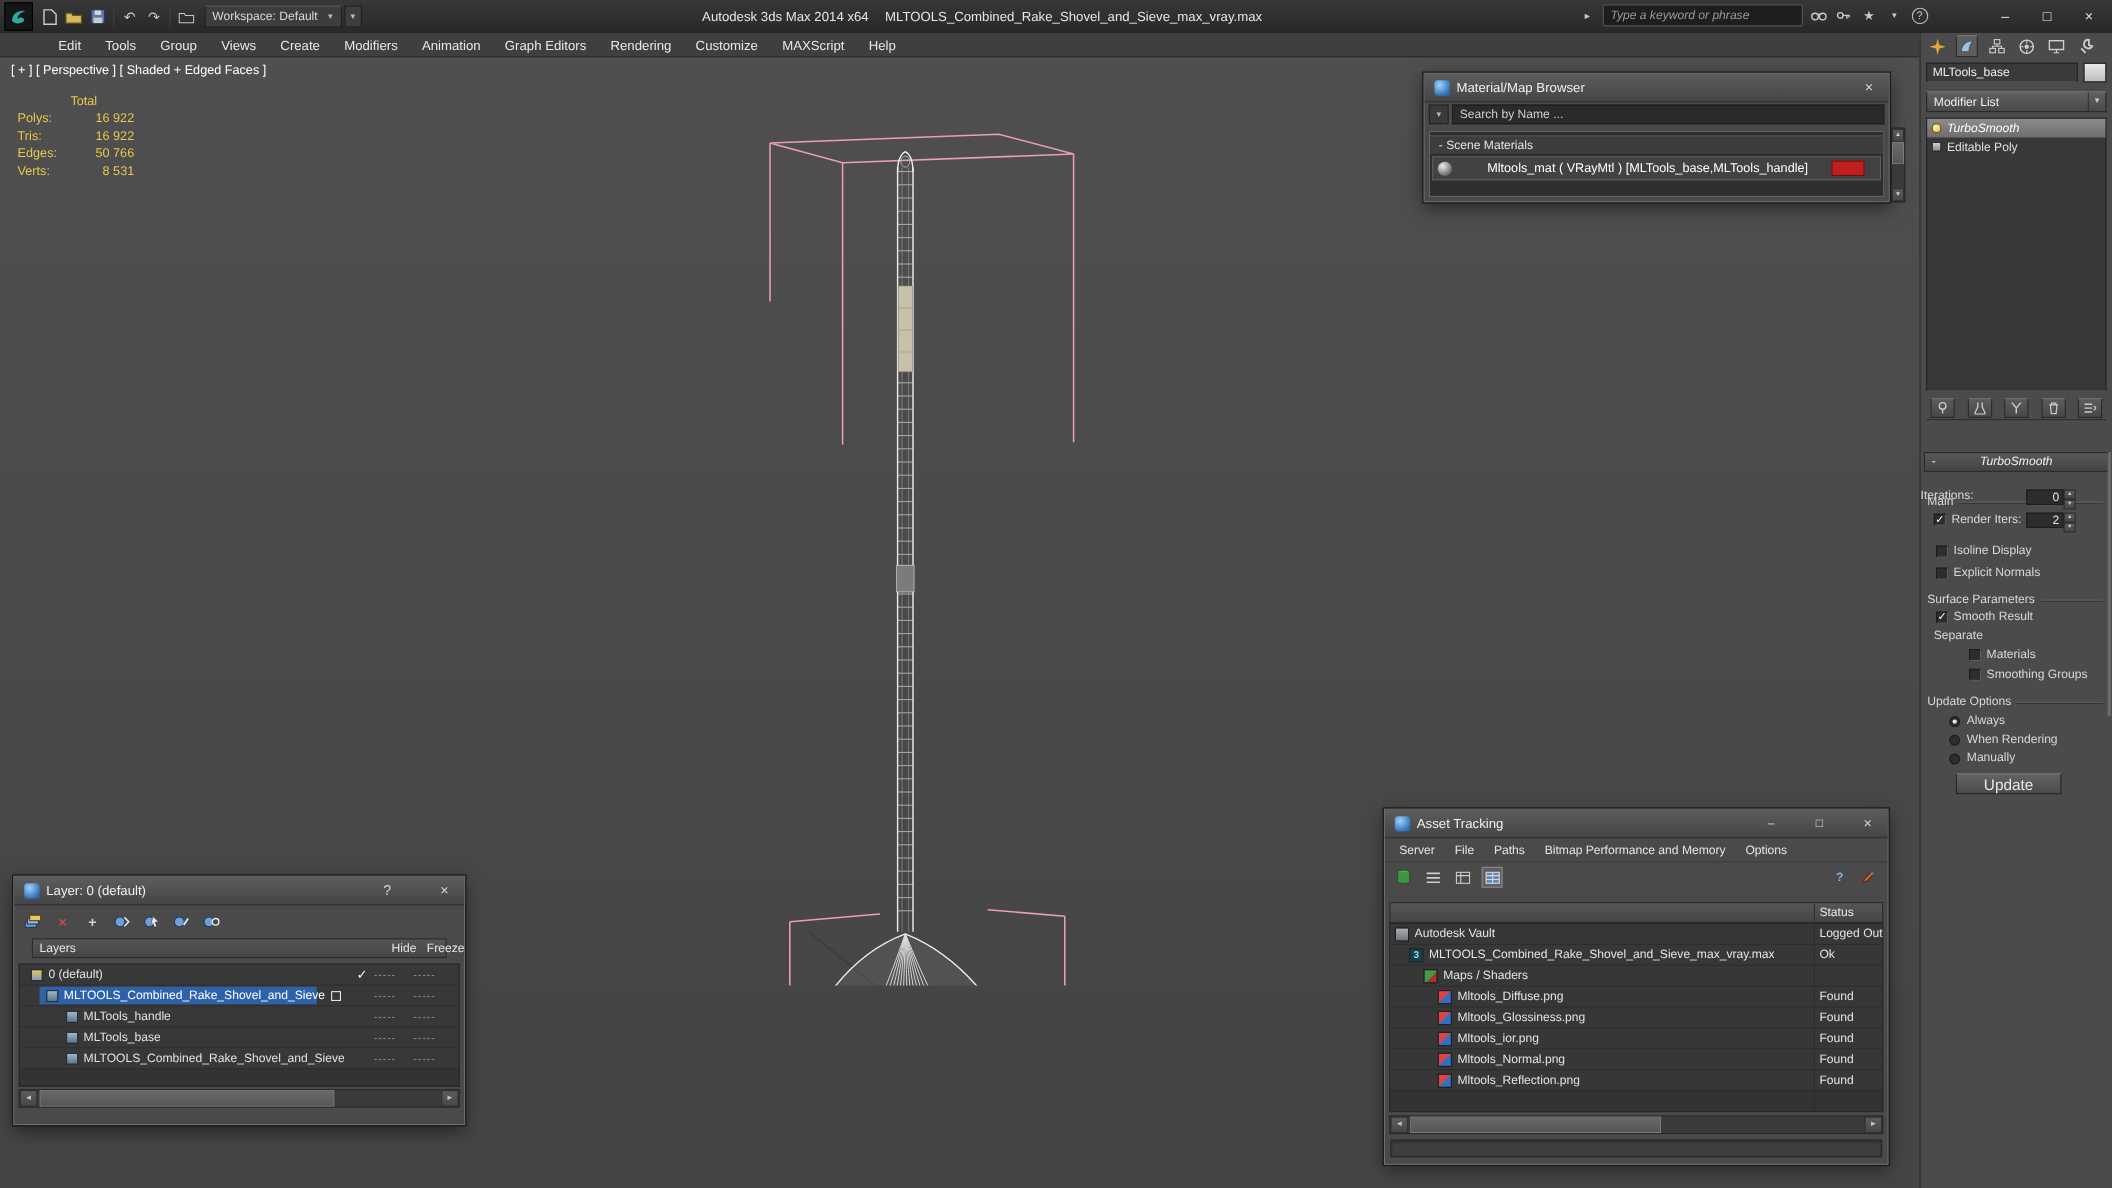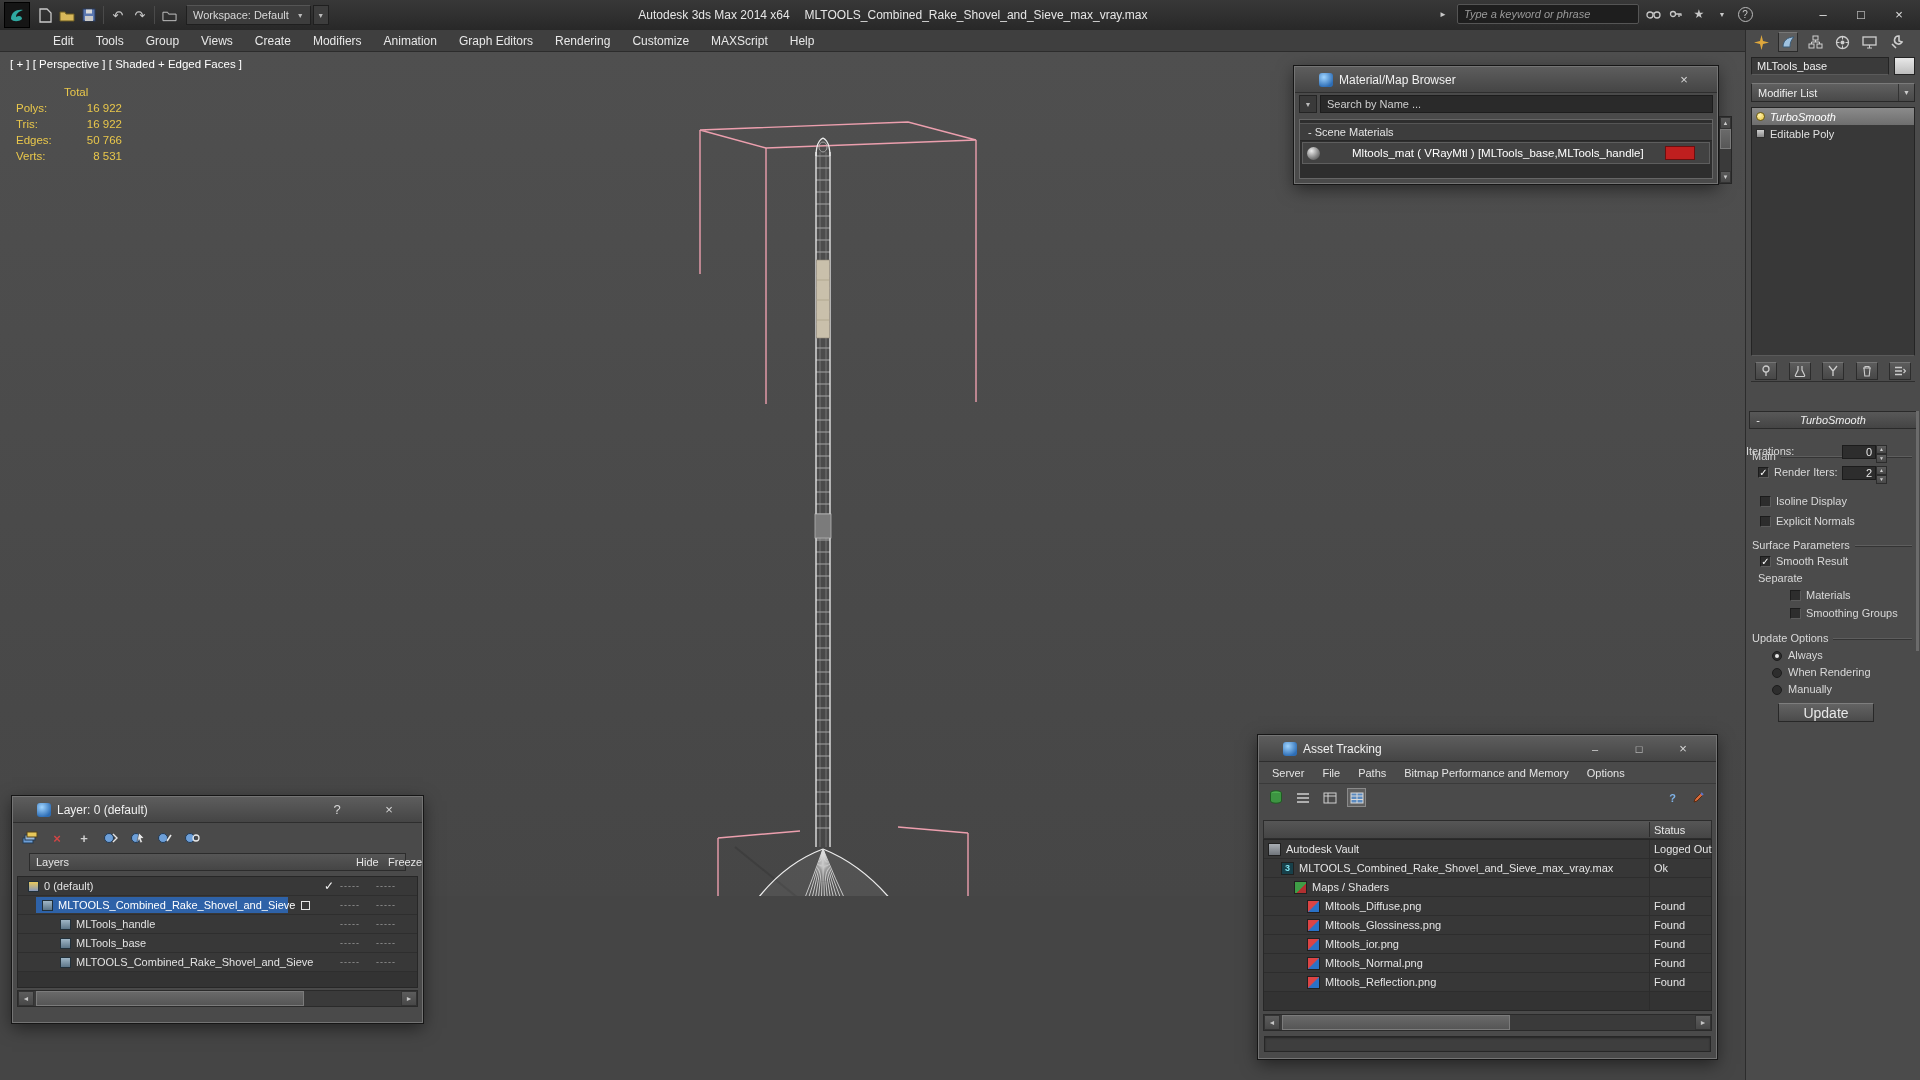--- a/index.html
+++ b/index.html
@@ -48,7 +48,7 @@
   
   .float-win { position:absolute; background:#4a4a4a; border:1px solid #747474; outline:1px solid #161616;
     box-shadow:0 5px 16px rgba(0,0,0,.5); z-index:10; }
-  .win-title { height:26px; display:flex; align-items:center; gap:6px; padding:0 24px;
+  .win-title { height:26px; display:flex; align-items:center; gap:6px; padding:0 9px;
     background:linear-gradient(#5d5d5d,#454545); border-bottom:1px solid #2e2e2e; color:#f0f0f0; font-size:12px; }
   .win-ic { width:14px; height:14px; border-radius:3px; background:radial-gradient(circle at 35% 30%,#9fd4ff,#2d6db5 75%); flex:none; }
   .win-x { margin-left:auto; width:18px; text-align:center; color:#d8d8d8; font-size:13px; }

